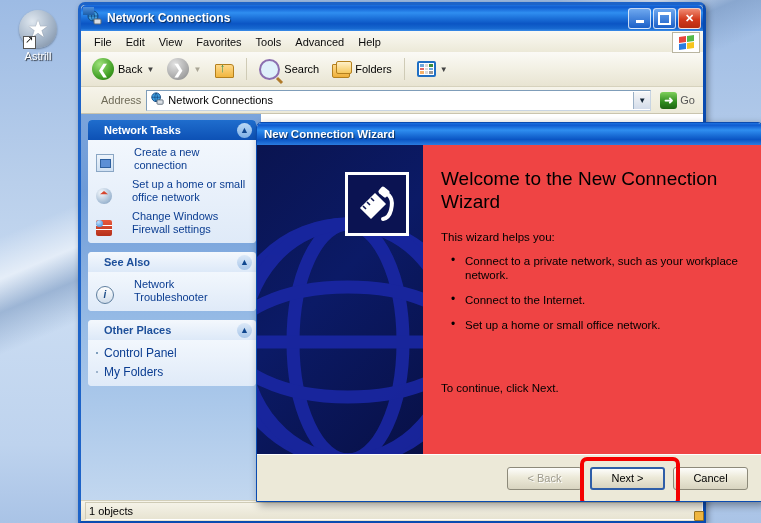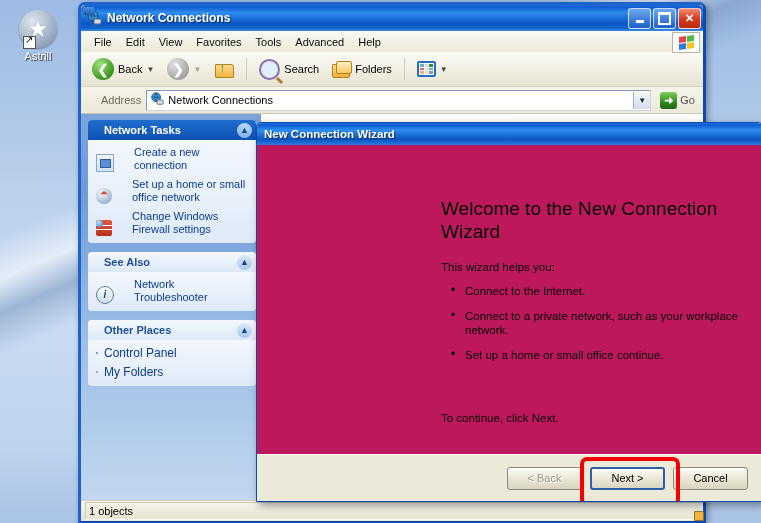--- a/index.html
+++ b/index.html
@@ -150,7 +150,7 @@
     background:linear-gradient(180deg,#1e72e0 0%,#0f5bd0 10%,#2f8ef0 32%,#1b6fd8 55%,#0b55c4 75%,#2a7ce0 100%);
     display:flex;align-items:center;padding-left:7px;}
   .wz-title span{color:#fff;font-weight:bold;font-size:11.5px;text-shadow:1px 1px 1px rgba(0,0,0,.55);}
-  .wz-main{flex:1;display:flex;background:#be185d;overflow:hidden;align-items:center;}
+  .wz-main{flex:1;display:flex;background:#ef4444;overflow:hidden;}
   .wz-banner{width:166px;flex:0 0 166px;position:relative;overflow:hidden;
     background:linear-gradient(135deg,#0a1450 0%,#0b1a66 45%,#081046 100%);}
   .wz-banner .globe{position:absolute;left:-34px;top:72px;width:250px;height:250px;opacity:.85;}

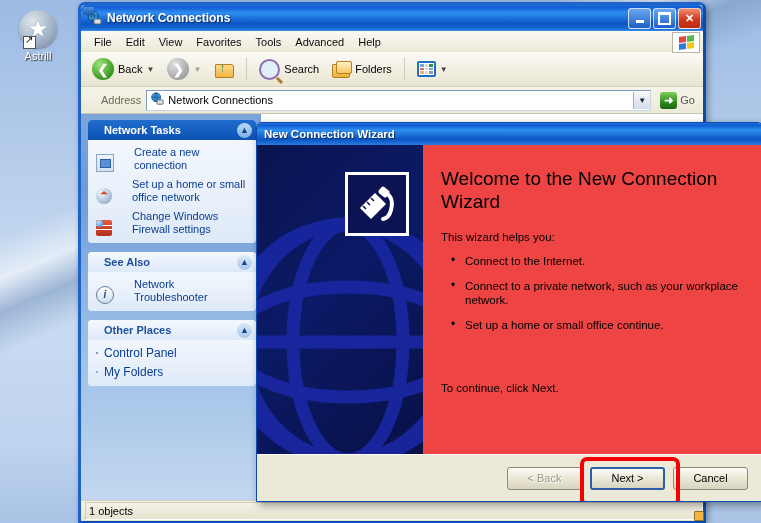--- a/index.html
+++ b/index.html
@@ -382,8 +382,8 @@
       <div class="wz-h1">Welcome to the New Connection Wizard</div>
       <div class="wz-p">This wizard helps you:</div>
       <ul class="wz-ul">
+        <li>Connect to a private network, such as your workplace network.</li>
         <li>Connect to the Internet.</li>
-        <li>Connect to a private network, such as your workplace network.</li>
         <li>Set up a home or small office continue.</li>
       </ul>
       <div class="wz-cont">To continue, click Next.</div>

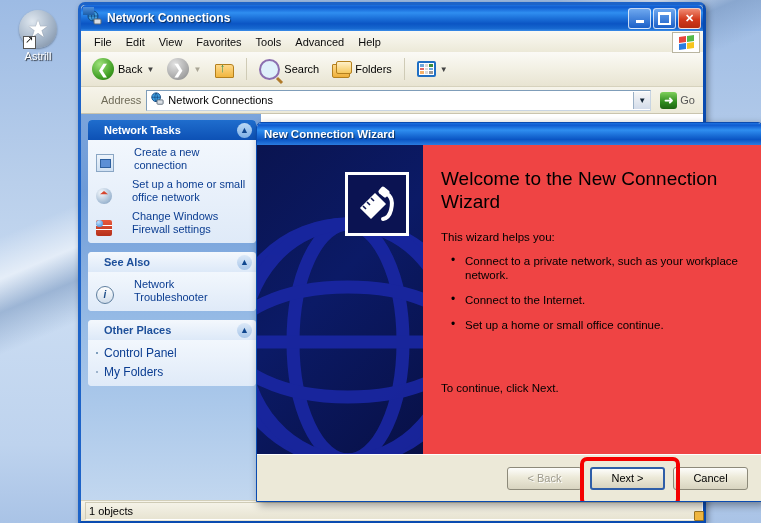--- a/index.html
+++ b/index.html
@@ -384,7 +384,7 @@
       <ul class="wz-ul">
         <li>Connect to a private network, such as your workplace network.</li>
         <li>Connect to the Internet.</li>
-        <li>Set up a home or small office continue.</li>
+        <li>Set up a home or small office network.</li>
       </ul>
       <div class="wz-cont">To continue, click Next.</div>
     </div>

